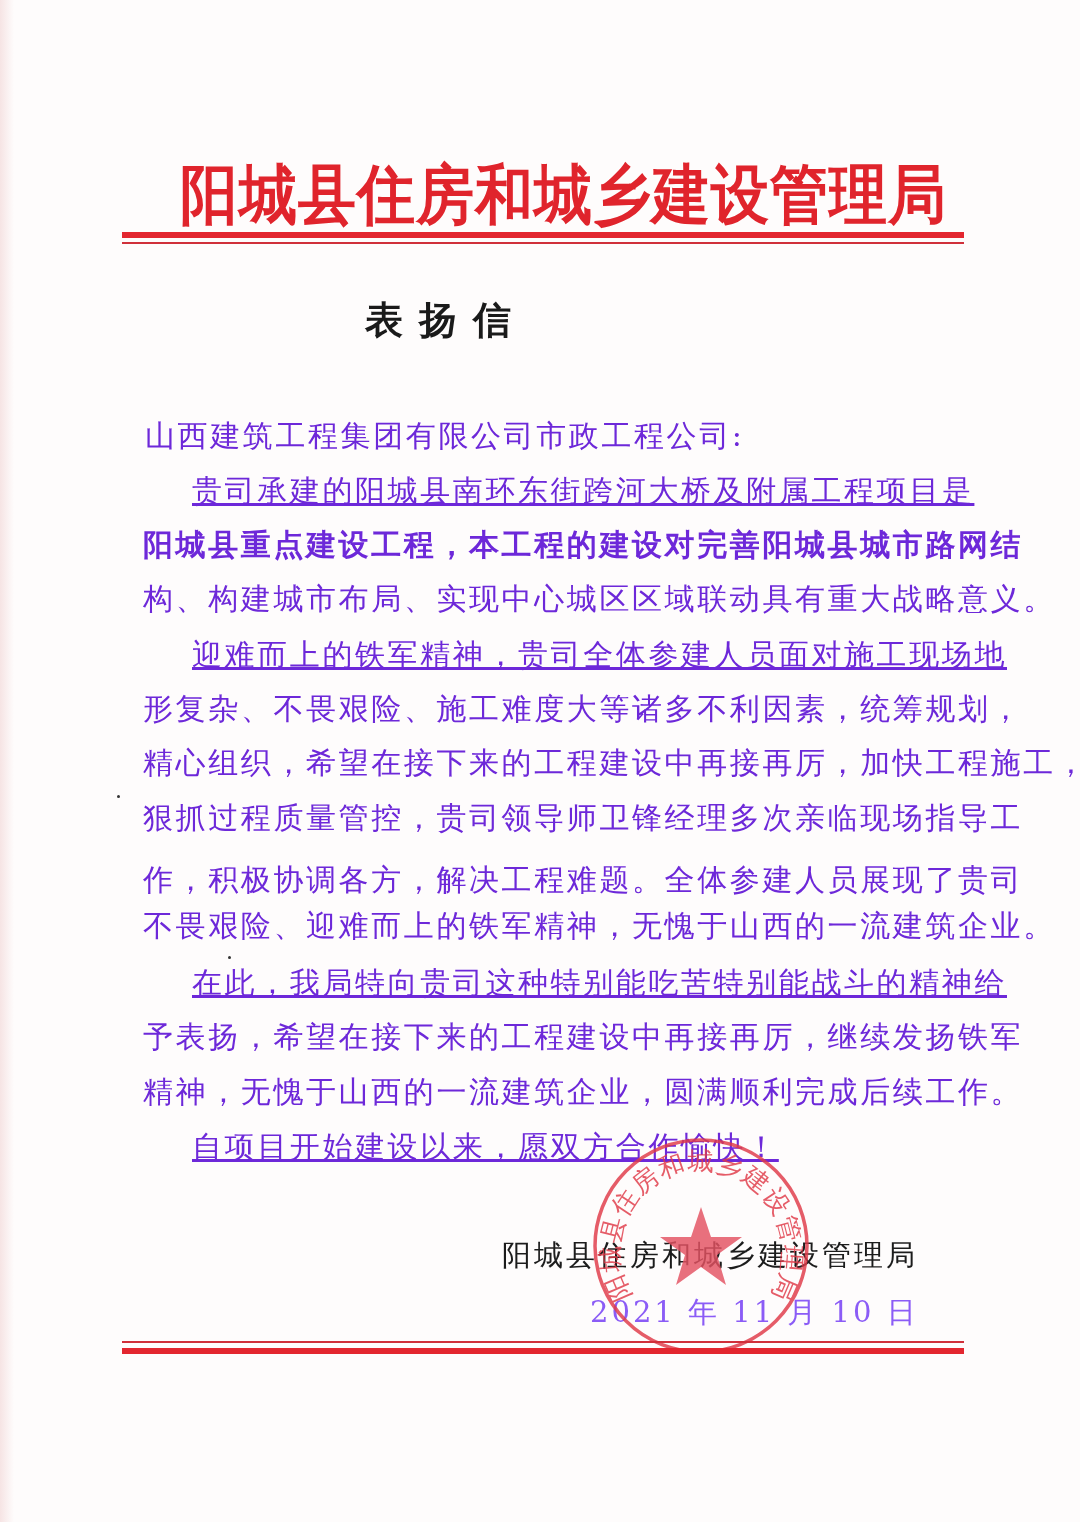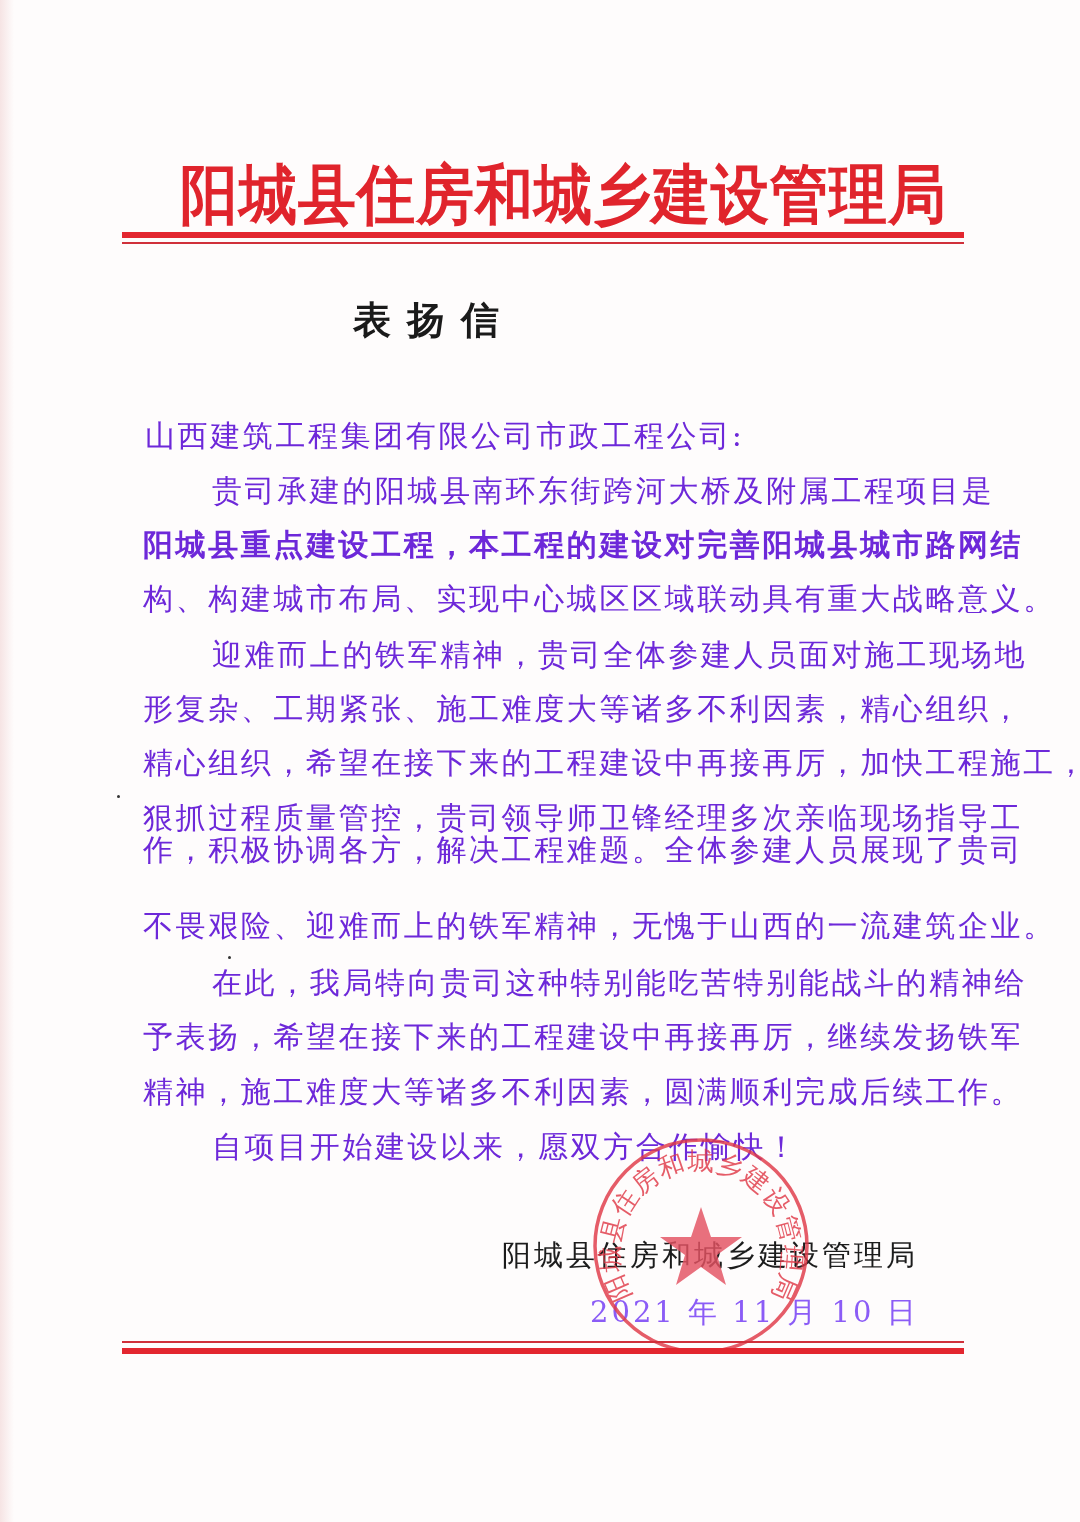--- a/index.html
+++ b/index.html
@@ -29,7 +29,7 @@
   .rule.thin { height: 2px; background: #d0303a; }
 
   .doc-title {
-    position: absolute; left: 0; width: 868px; top: 295px;
+    position: absolute; left: 12px; width: 868px; top: 295px;
     text-align: center;
     font-family: "DejaVu Sans", "Liberation Sans", sans-serif;
     font-size: 38px; font-weight: bold; color: #1a1a1a;

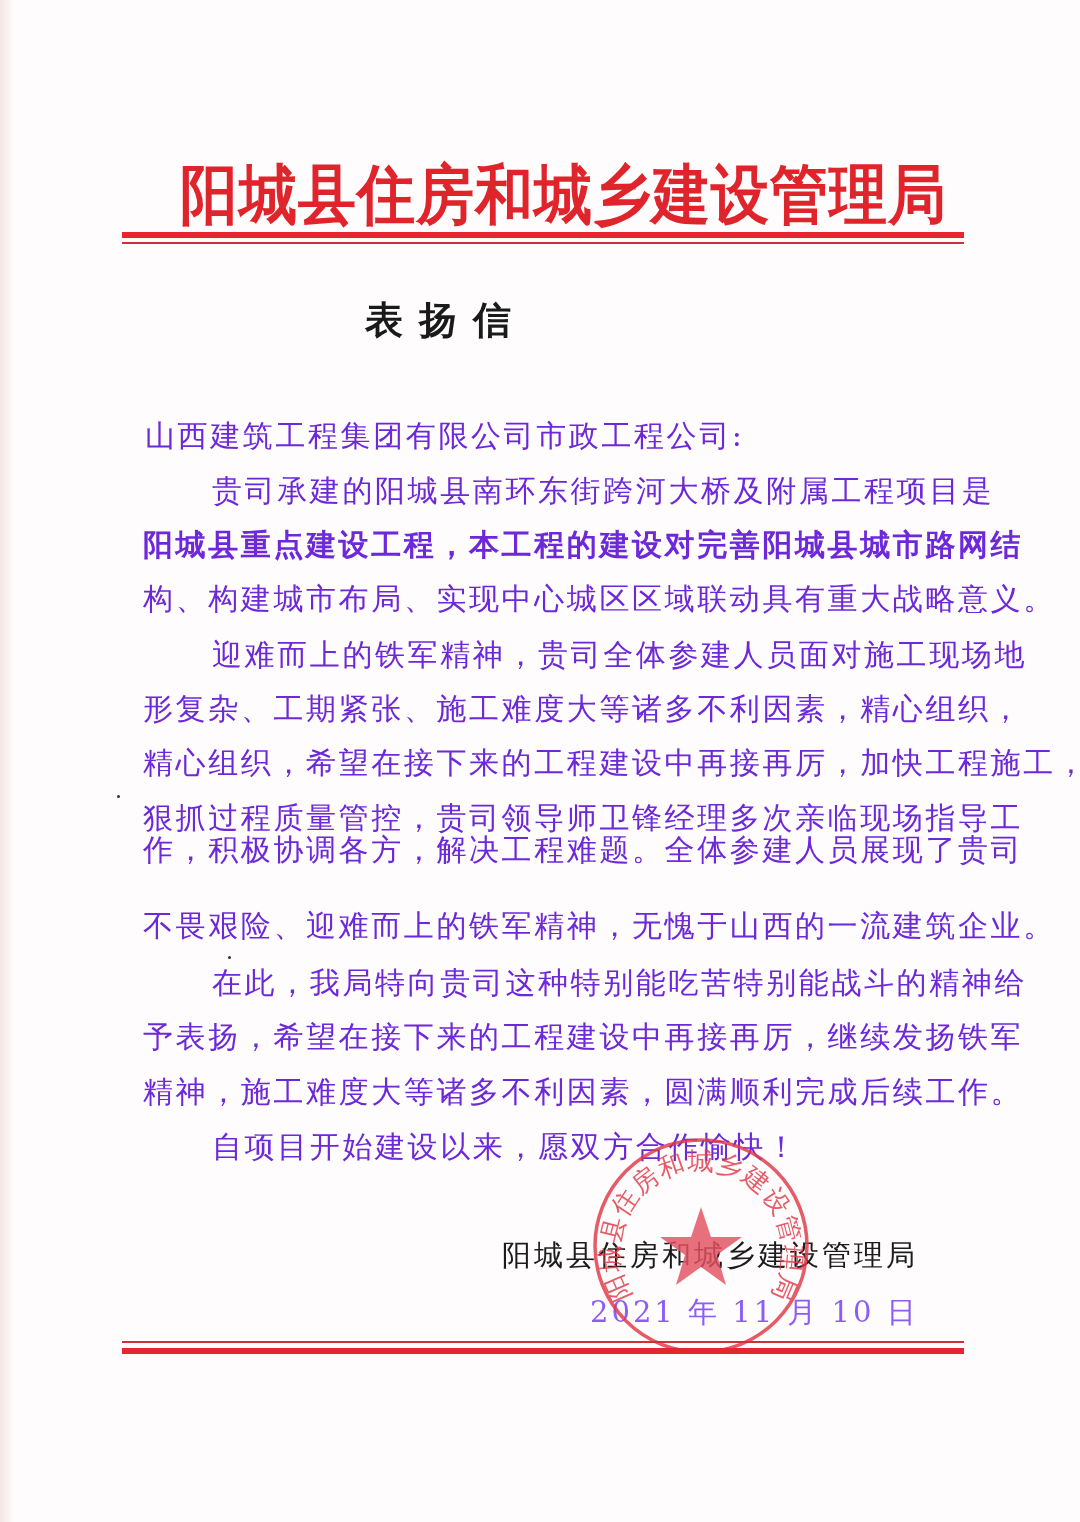--- a/index.html
+++ b/index.html
@@ -43,7 +43,7 @@
   }
   .salutation { left: 145px; top: 416px; }
 
-  .para-line.indent { left: 212px; }
+  .para-line.indent { left: 192px; text-decoration: underline; }
   .para-line.flush { left: 143px; }
 
   .signature {

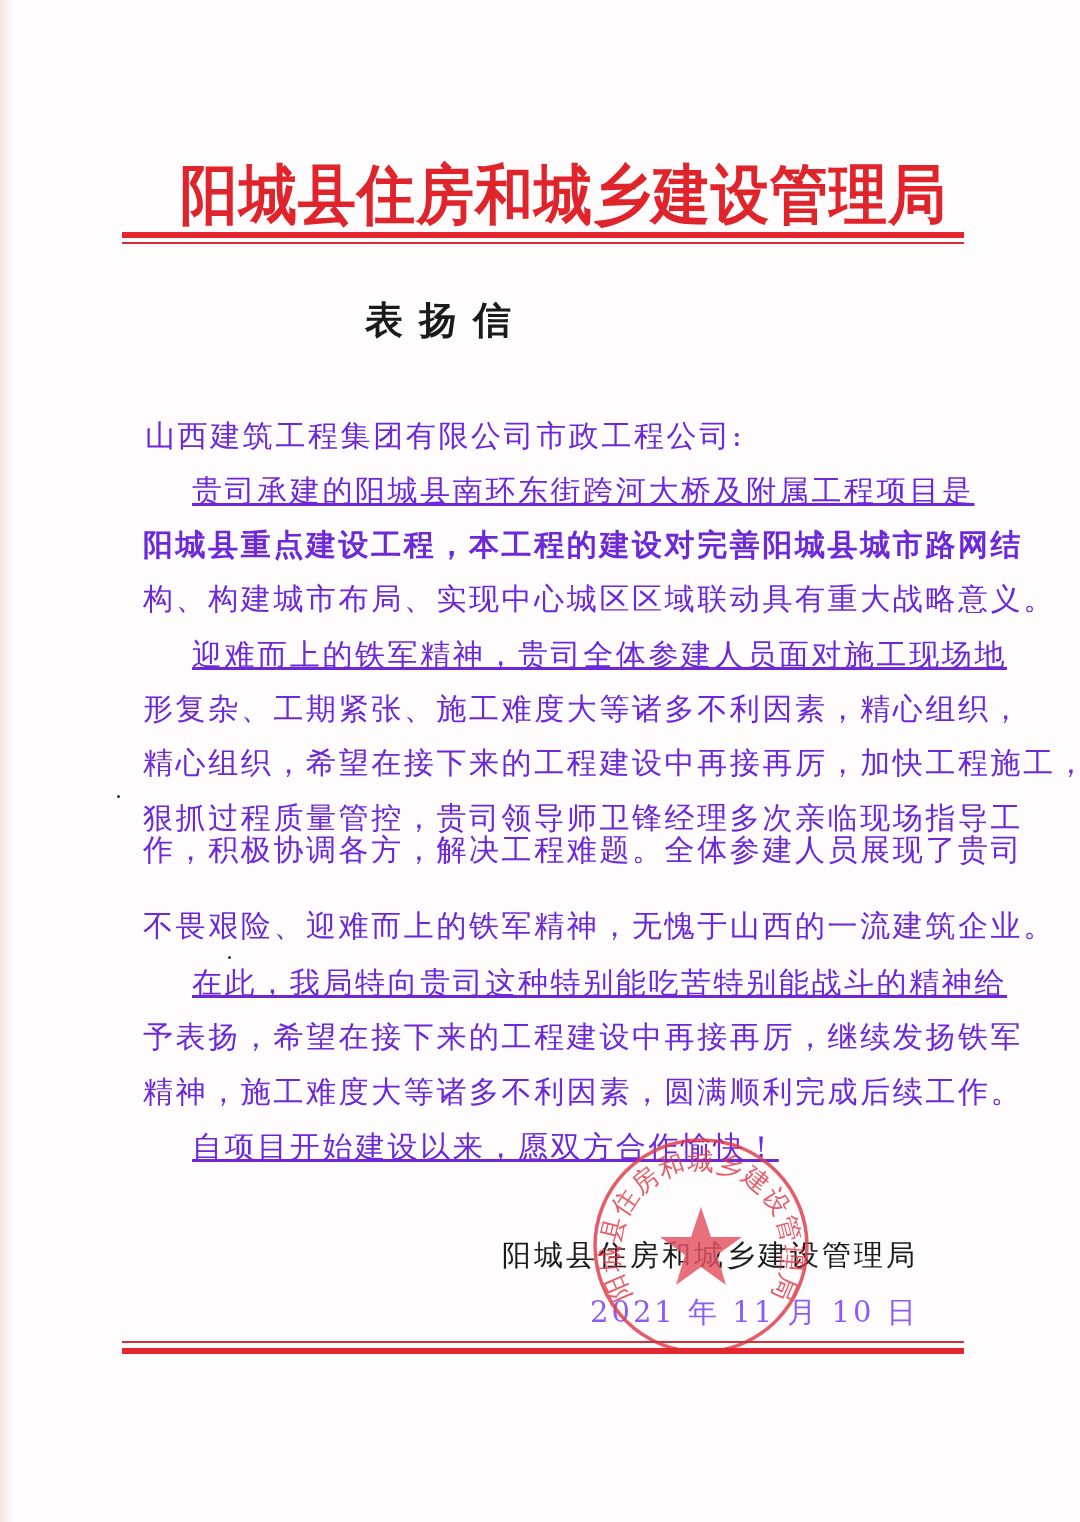--- a/index.html
+++ b/index.html
@@ -82,7 +82,7 @@
 
 <div>
   <div class="para-line indent" style="top:635px;">迎难而上的铁军精神，贵司全体参建人员面对施工现场地</div>
-  <div class="para-line flush" style="top:689px;">形复杂、工期紧张、施工难度大等诸多不利因素，精心组织，</div>
+  <div class="para-line flush" style="top:689px;">形复杂、不畏艰险、施工难度大等诸多不利因素，统筹规划，</div>
   <div class="para-line flush" style="top:743px;">精心组织，希望在接下来的工程建设中再接再厉，加快工程施工，</div>
   <div class="para-line flush" style="top:798px;">狠抓过程质量管控，贵司领导师卫锋经理多次亲临现场指导工</div>
   <div class="para-line flush" style="top:830px;">作，积极协调各方，解决工程难题。全体参建人员展现了贵司</div>

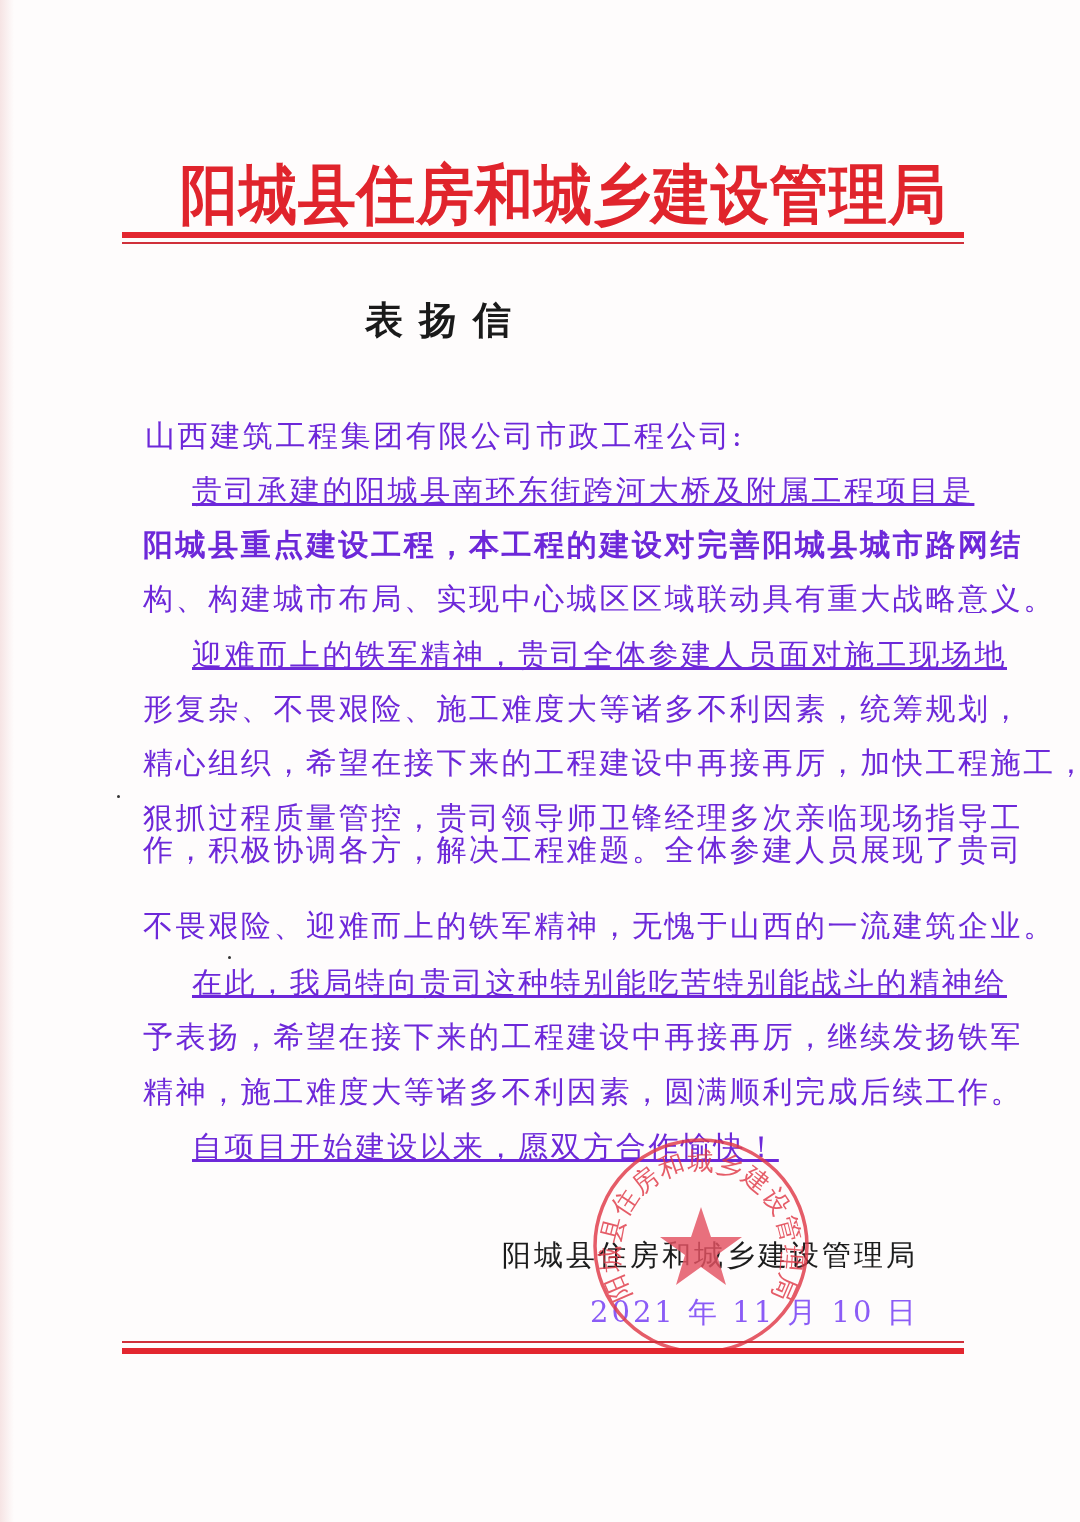--- a/index.html
+++ b/index.html
@@ -85,7 +85,7 @@
   <div class="para-line flush" style="top:689px;">形复杂、不畏艰险、施工难度大等诸多不利因素，统筹规划，</div>
   <div class="para-line flush" style="top:743px;">精心组织，希望在接下来的工程建设中再接再厉，加快工程施工，</div>
   <div class="para-line flush" style="top:798px;">狠抓过程质量管控，贵司领导师卫锋经理多次亲临现场指导工</div>
-  <div class="para-line flush" style="top:830px;">作，积极协调各方，解决工程难题。全体参建人员展现了贵司</div>
+  <div class="para-line flush" style="top:860px;">作，积极协调各方，解决工程难题。全体参建人员展现了贵司</div>
   <div class="para-line flush" style="top:906px;">不畏艰险、迎难而上的铁军精神，无愧于山西的一流建筑企业。</div>
 </div>
 

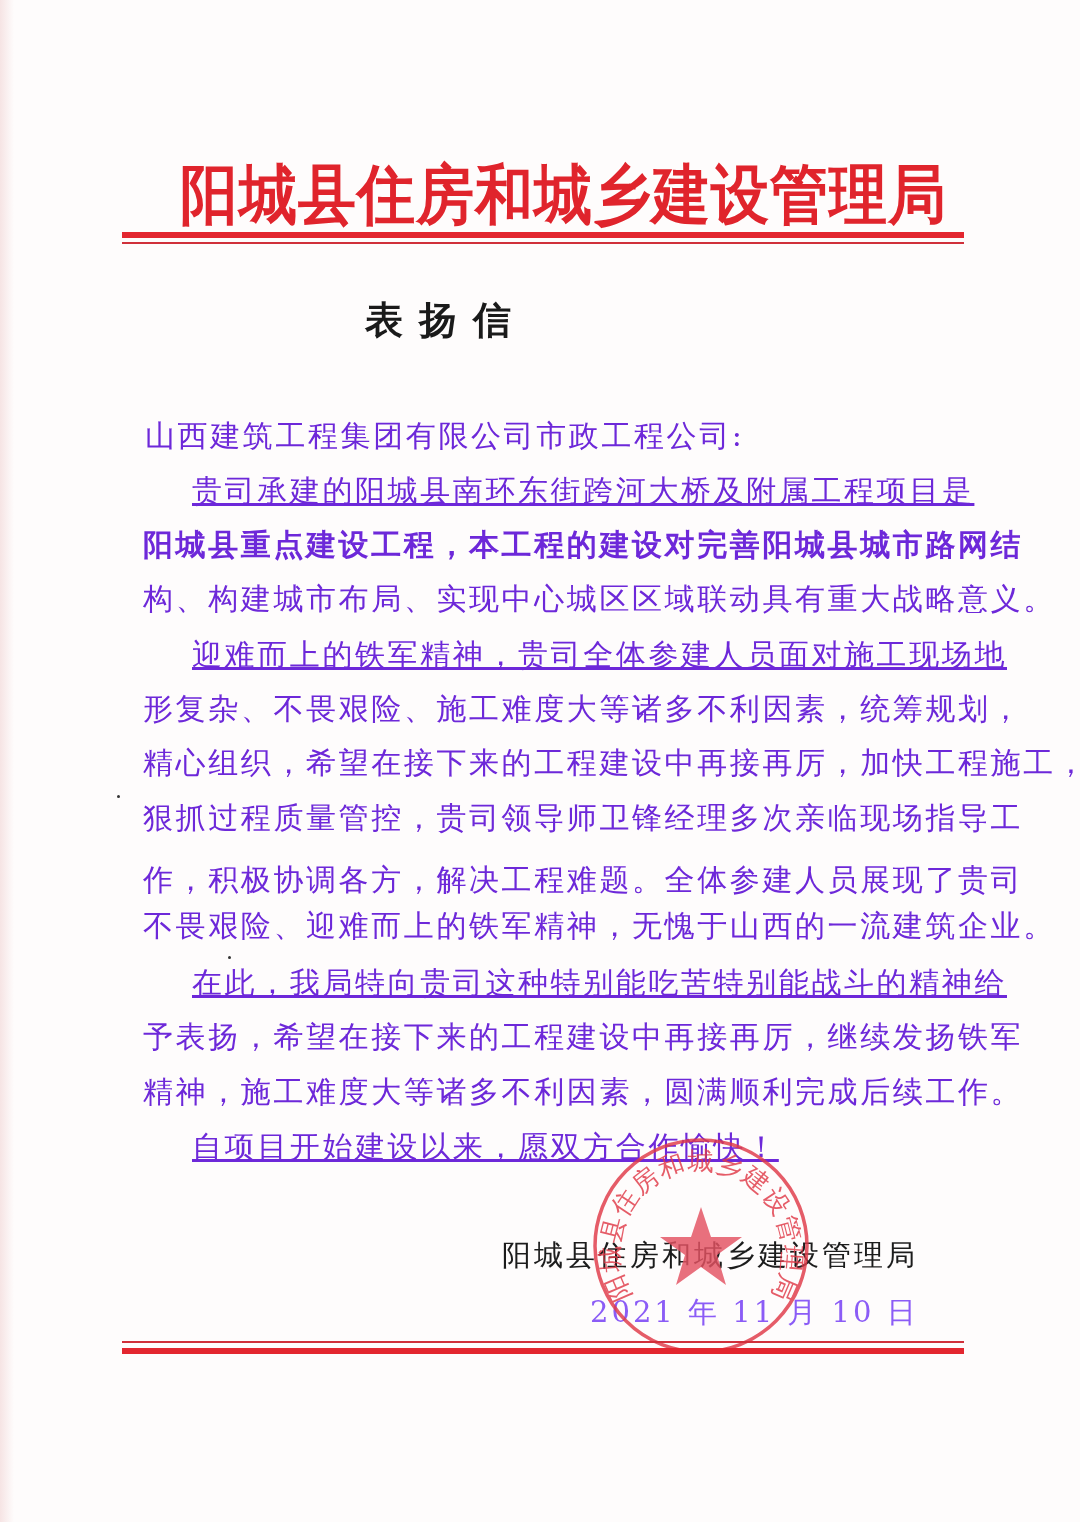--- a/index.html
+++ b/index.html
@@ -92,7 +92,7 @@
 <div>
   <div class="para-line indent" style="top:963px;">在此，我局特向贵司这种特别能吃苦特别能战斗的精神给</div>
   <div class="para-line flush" style="top:1017px;">予表扬，希望在接下来的工程建设中再接再厉，继续发扬铁军</div>
-  <div class="para-line flush" style="top:1072px;">精神，施工难度大等诸多不利因素，圆满顺利完成后续工作。</div>
+  <div class="para-line flush" style="top:1072px;">精神，无愧于山西的一流建筑企业，圆满顺利完成后续工作。</div>
 </div>
 
 <div>

